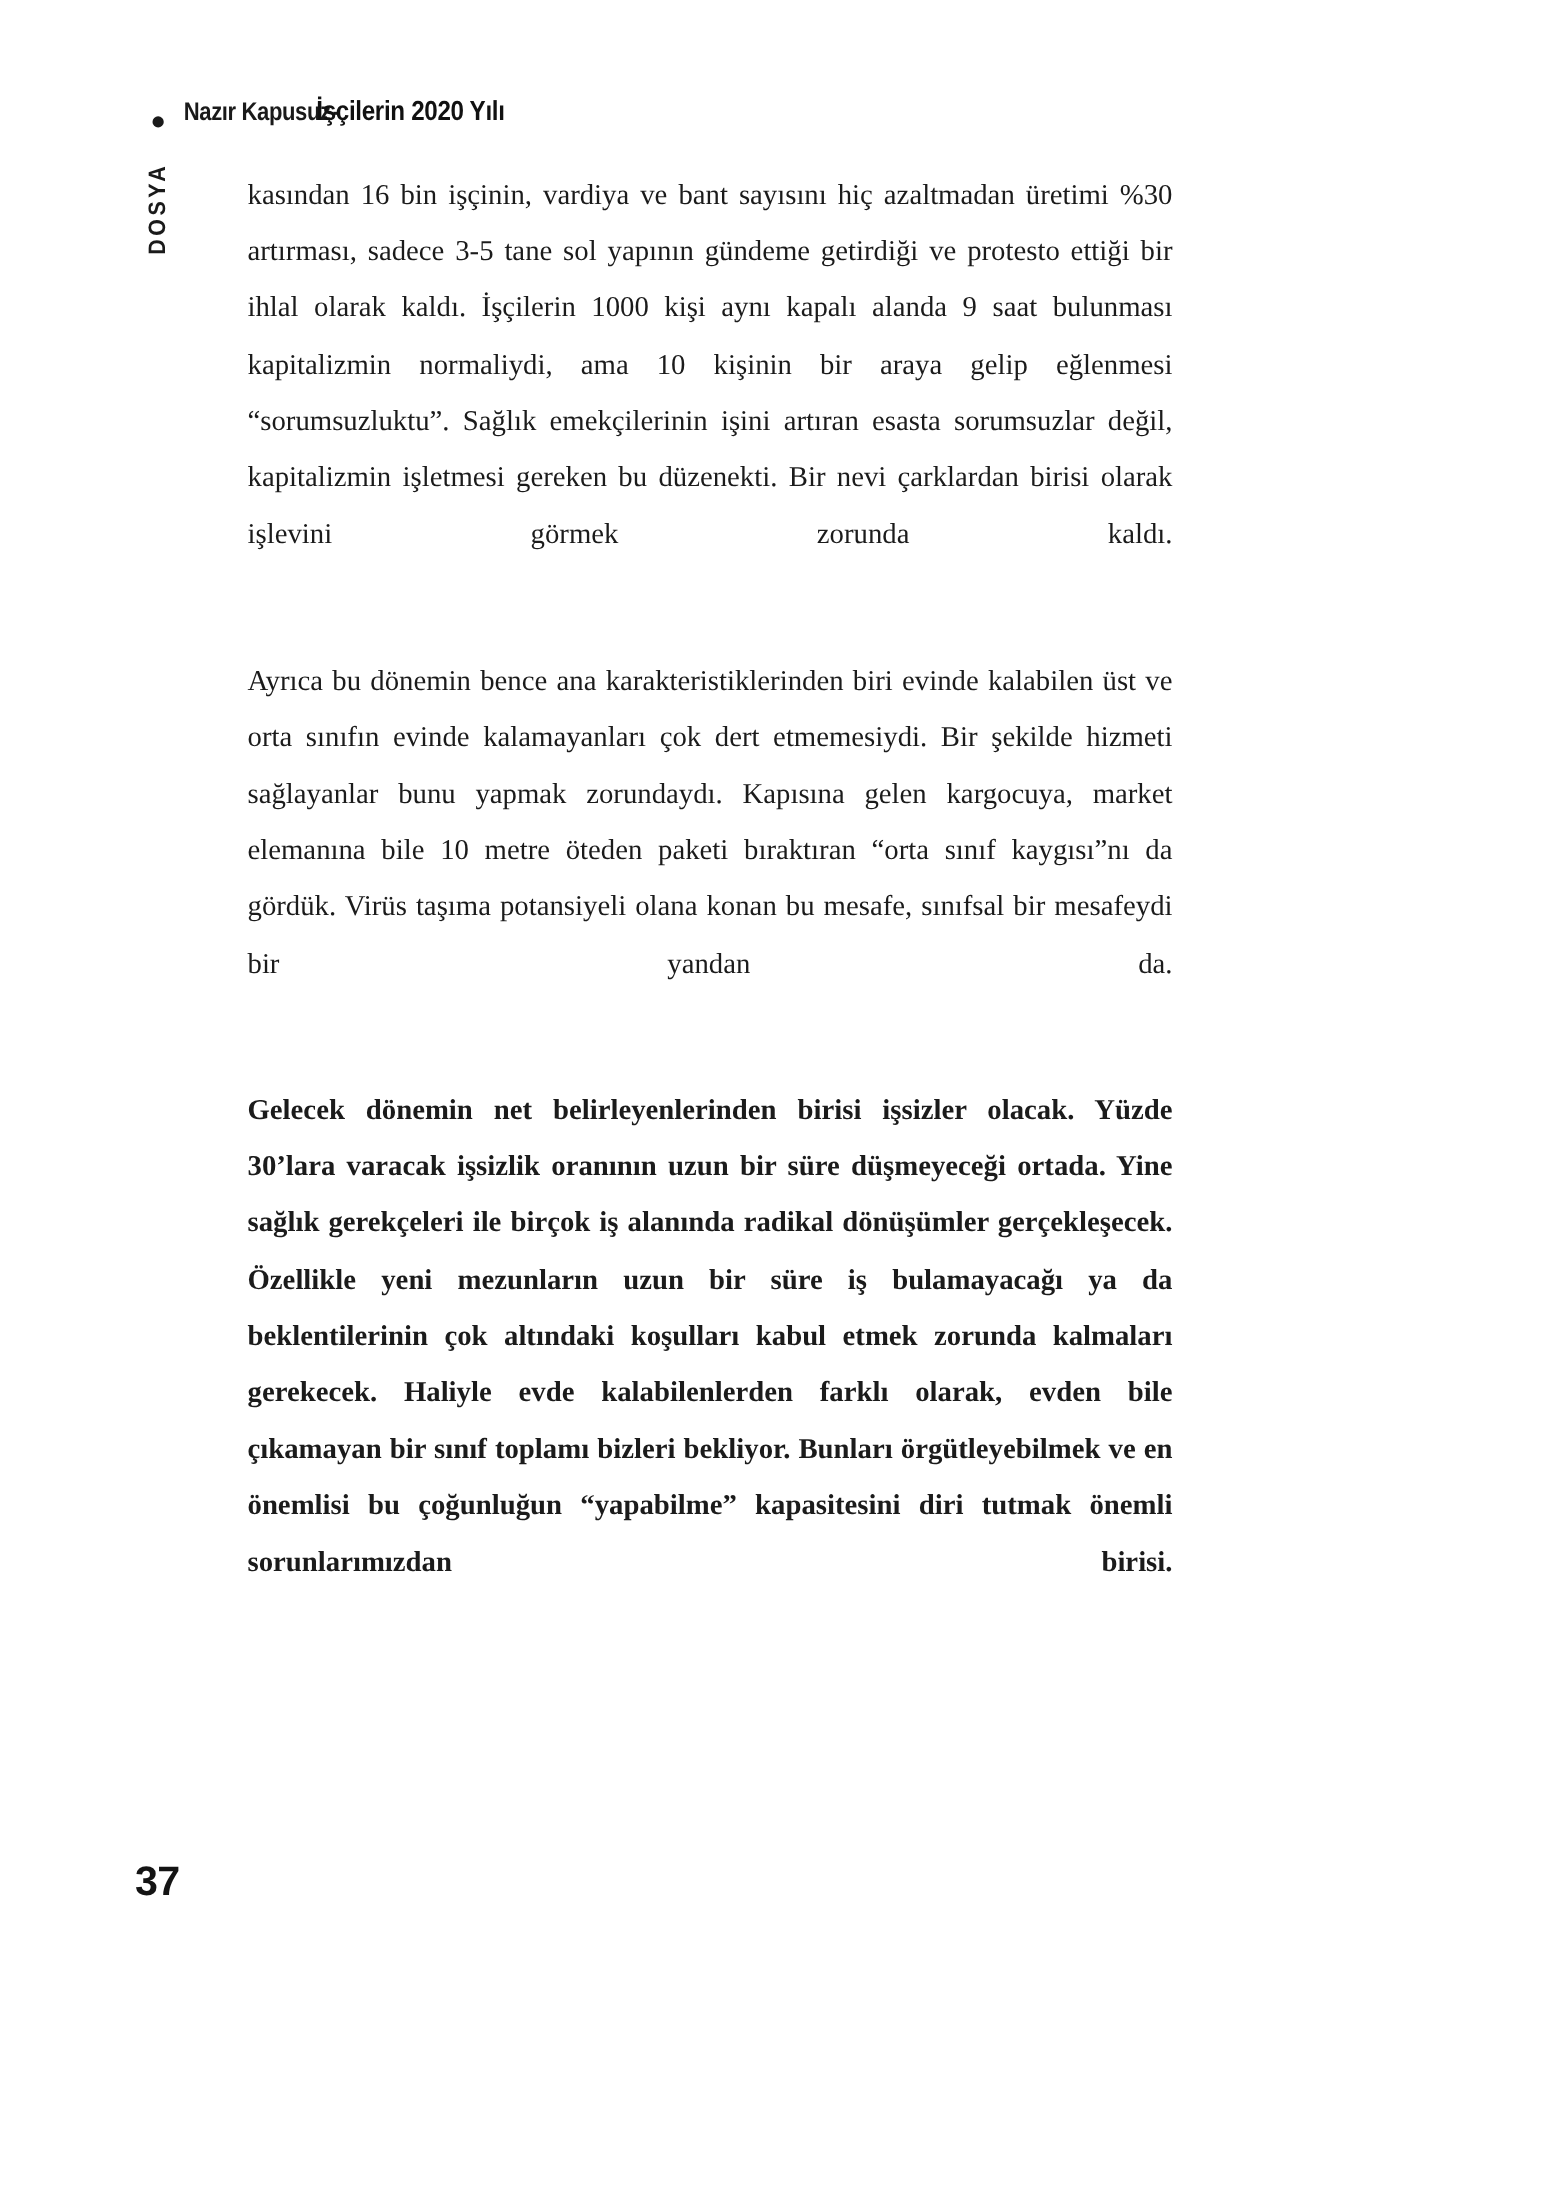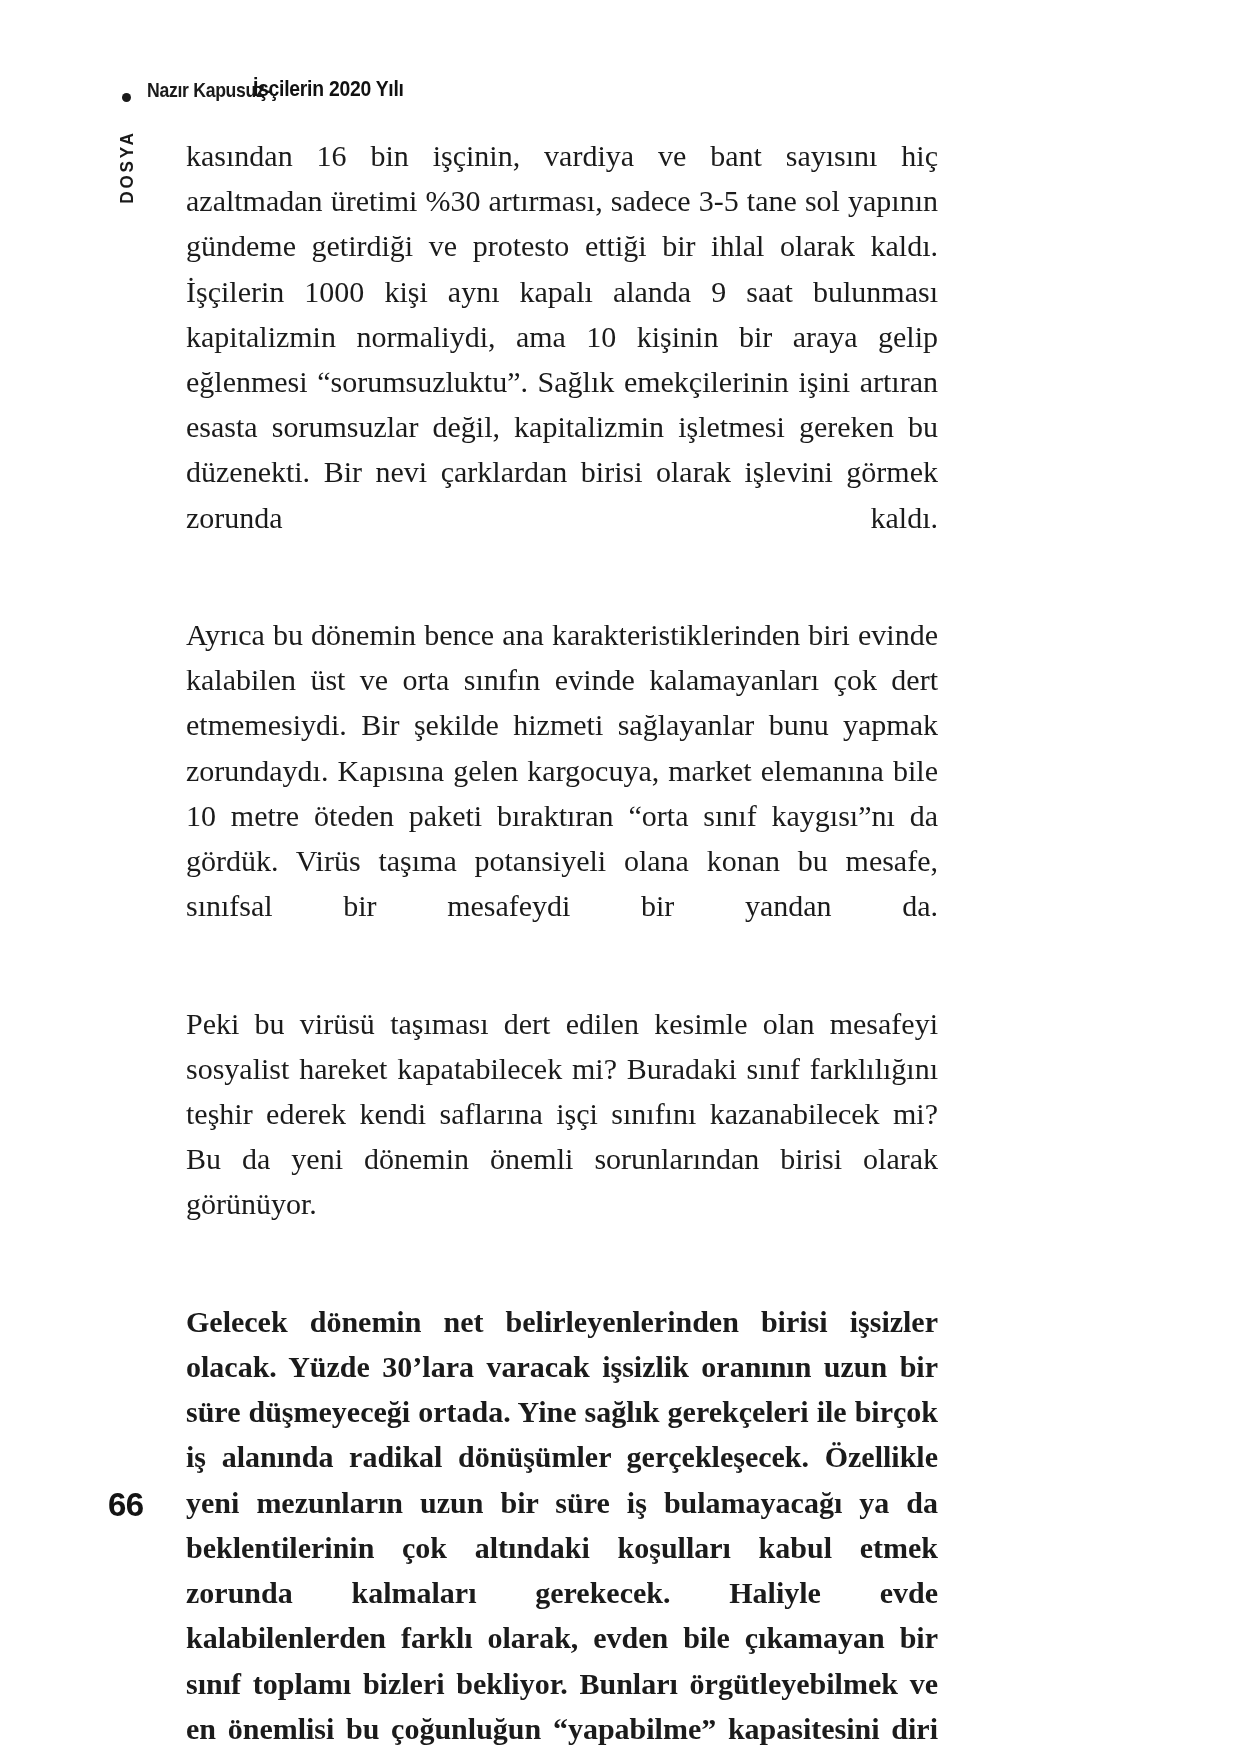--- a/index.html
+++ b/index.html
@@ -105,12 +105,12 @@
 
   .body-par {
     font-family: "Liberation Serif", "DejaVu Serif", serif;
-    font-size: 30px;
+    font-size: 23px;
     line-height: 45.2px;
     color: #1b1b1b;
     text-align: justify;
     text-justify: inter-word;
-    margin: 0 0 27px 0;
+    margin: 0 0 27px 12px;
     hyphens: manual;
     -webkit-hyphens: manual;
     word-spacing: 0.2px;

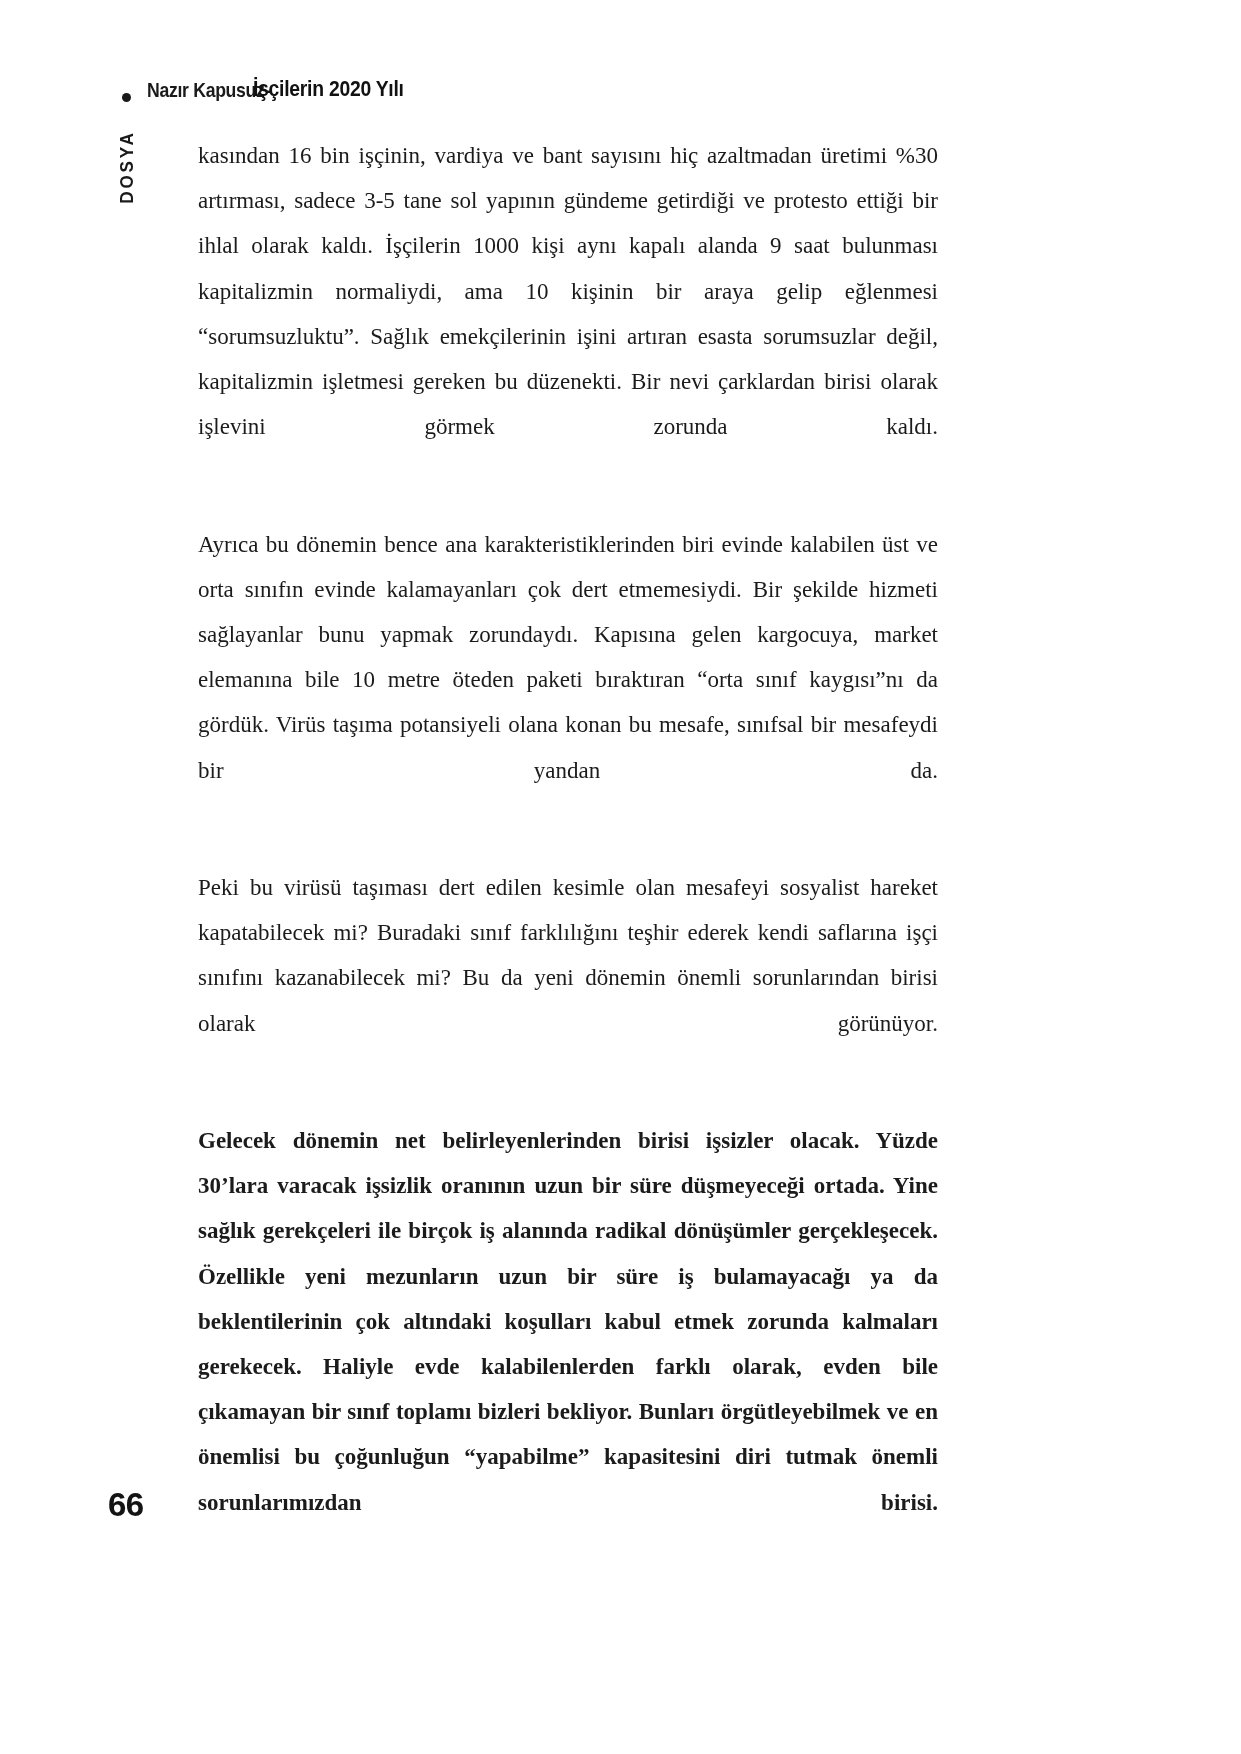--- a/index.html
+++ b/index.html
@@ -159,7 +159,6 @@
   <div class="text-column">
     <p class="body-par">kasından 16 bin işçinin, vardiya ve bant sayısını hiç azaltmadan üretimi %30 artırması, sadece 3-5 tane sol yapının gündeme getirdiği ve protesto ettiği bir ihlal olarak kaldı. İşçilerin 1000 kişi aynı kapalı alanda 9 saat bulunması kapitalizmin normaliydi, ama 10 kişinin bir araya gelip eğlenmesi “sorumsuzluktu”. Sağlık emekçilerinin işini artıran esasta sorumsuzlar değil, kapitalizmin işletmesi gereken bu düzenekti. Bir nevi çarklardan birisi olarak işlevini görmek zorunda kaldı.</p>
     <p class="body-par">Ayrıca bu dönemin bence ana karakteristiklerinden biri evinde kalabilen üst ve orta sınıfın evinde kalamayanları çok dert etmemesiydi. Bir şekilde hizmeti sağlayanlar bunu yapmak zorundaydı. Kapısına gelen kargocuya, market elemanına bile 10 metre öteden paketi bıraktıran “orta sınıf kaygısı”nı da gördük. Virüs taşıma potansiyeli olana konan bu mesafe, sınıfsal bir mesafeydi bir yandan da.</p>
-    <p class="body-par">Peki bu virüsü taşıması dert edilen kesimle olan mesafeyi sosyalist hareket kapatabilecek mi? Buradaki sınıf farklılığını teşhir ederek kendi saflarına işçi sınıfını kazanabilecek mi? Bu da yeni dönemin önemli sorunlarından birisi olarak görünüyor.</p>
     <p class="body-par">Gelecek dönemin net belirleyenlerinden birisi işsizler olacak. Yüzde 30’lara varacak işsizlik oranının uzun bir süre düşmeyeceği ortada. Yine sağlık gerekçeleri ile birçok iş alanında radikal dönüşümler gerçekleşecek. Özellikle yeni mezunların uzun bir süre iş bulamayacağı ya da beklentilerinin çok altındaki koşulları kabul etmek zorunda kalmaları gerekecek. Haliyle evde kalabilenlerden farklı olarak, evden bile çıkamayan bir sınıf toplamı bizleri bekliyor. Bunları örgütleyebilmek ve en önemlisi bu çoğunluğun “yapabilme” kapasitesini diri tutmak önemli sorunlarımızdan birisi.</p>
 
   </div>

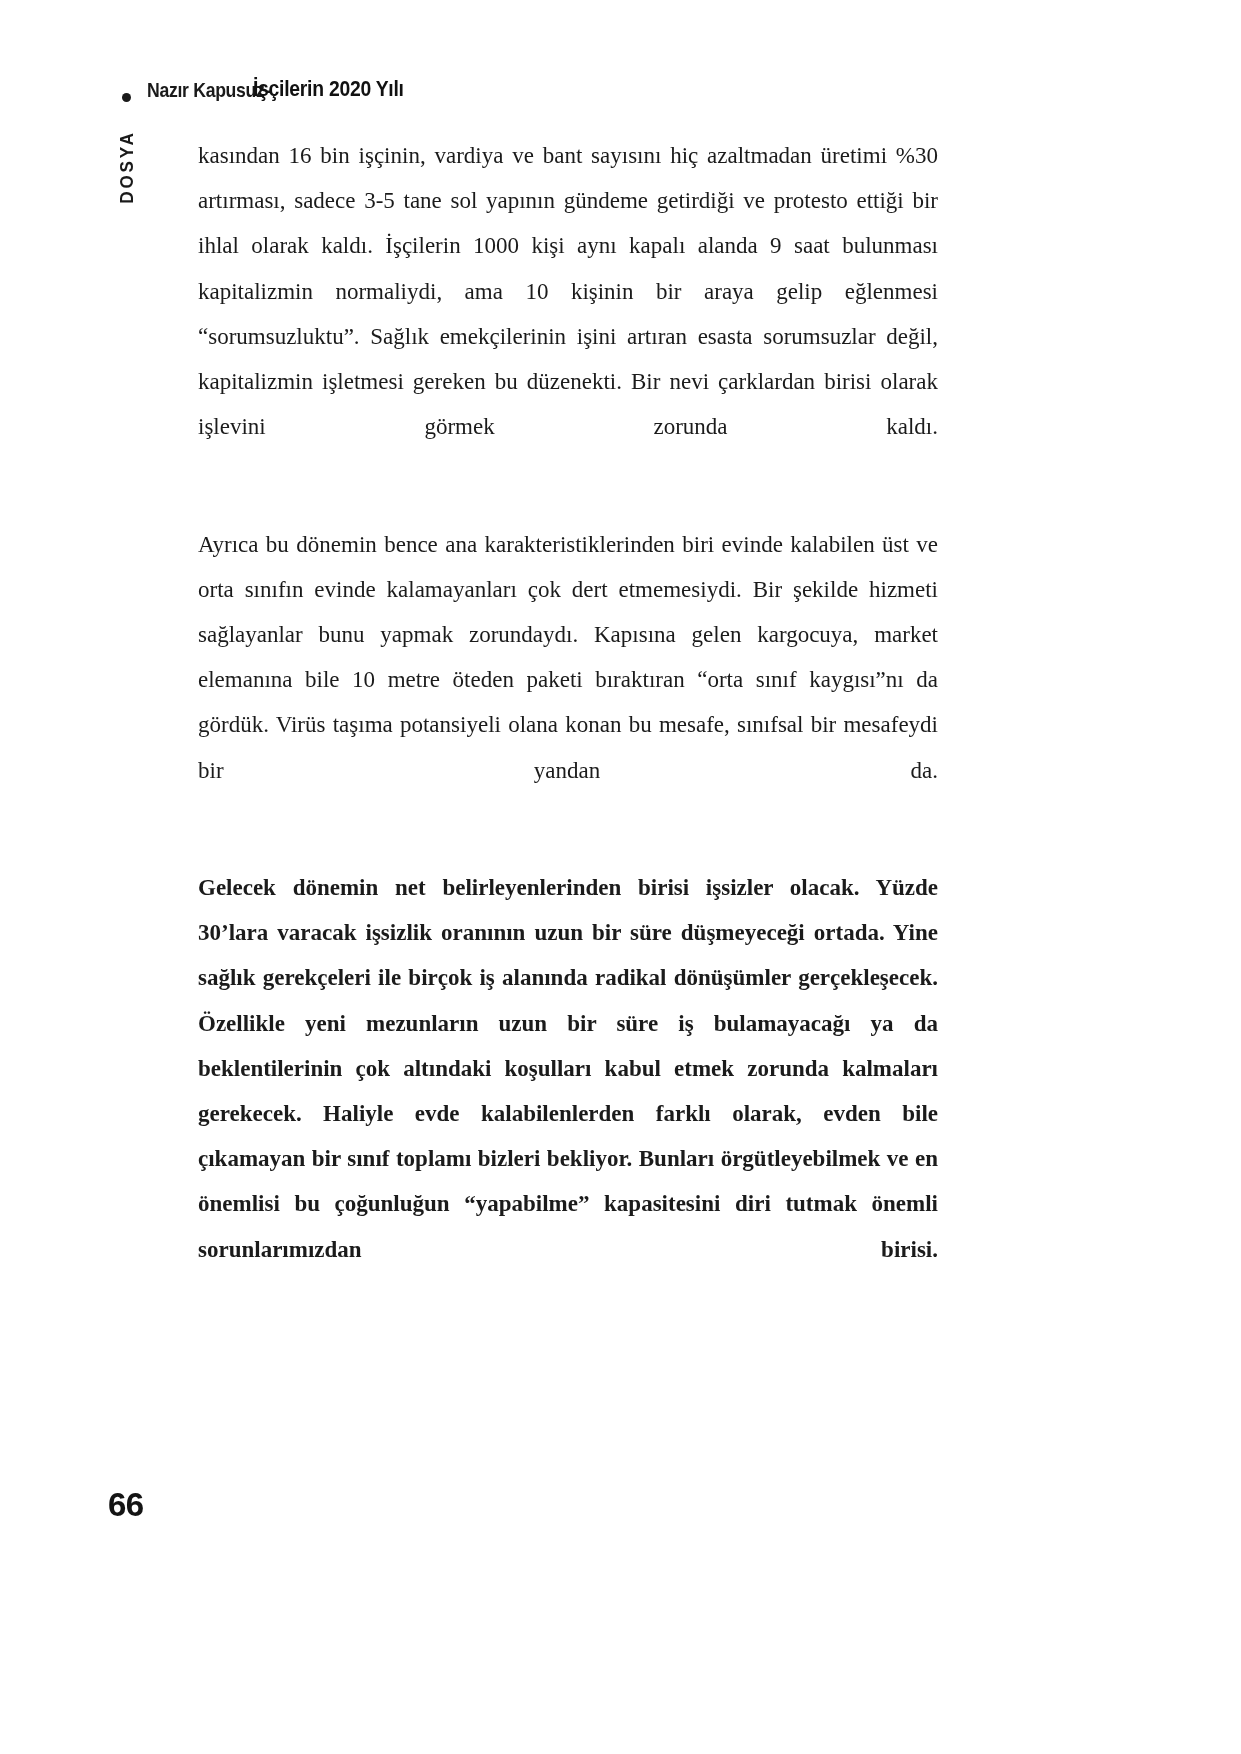--- a/index.html
+++ b/index.html
@@ -163,7 +163,7 @@
 
   </div>
 
-  <div class="folio">66</div>
+  <div class="folio">37</div>
 
 </div>
 

